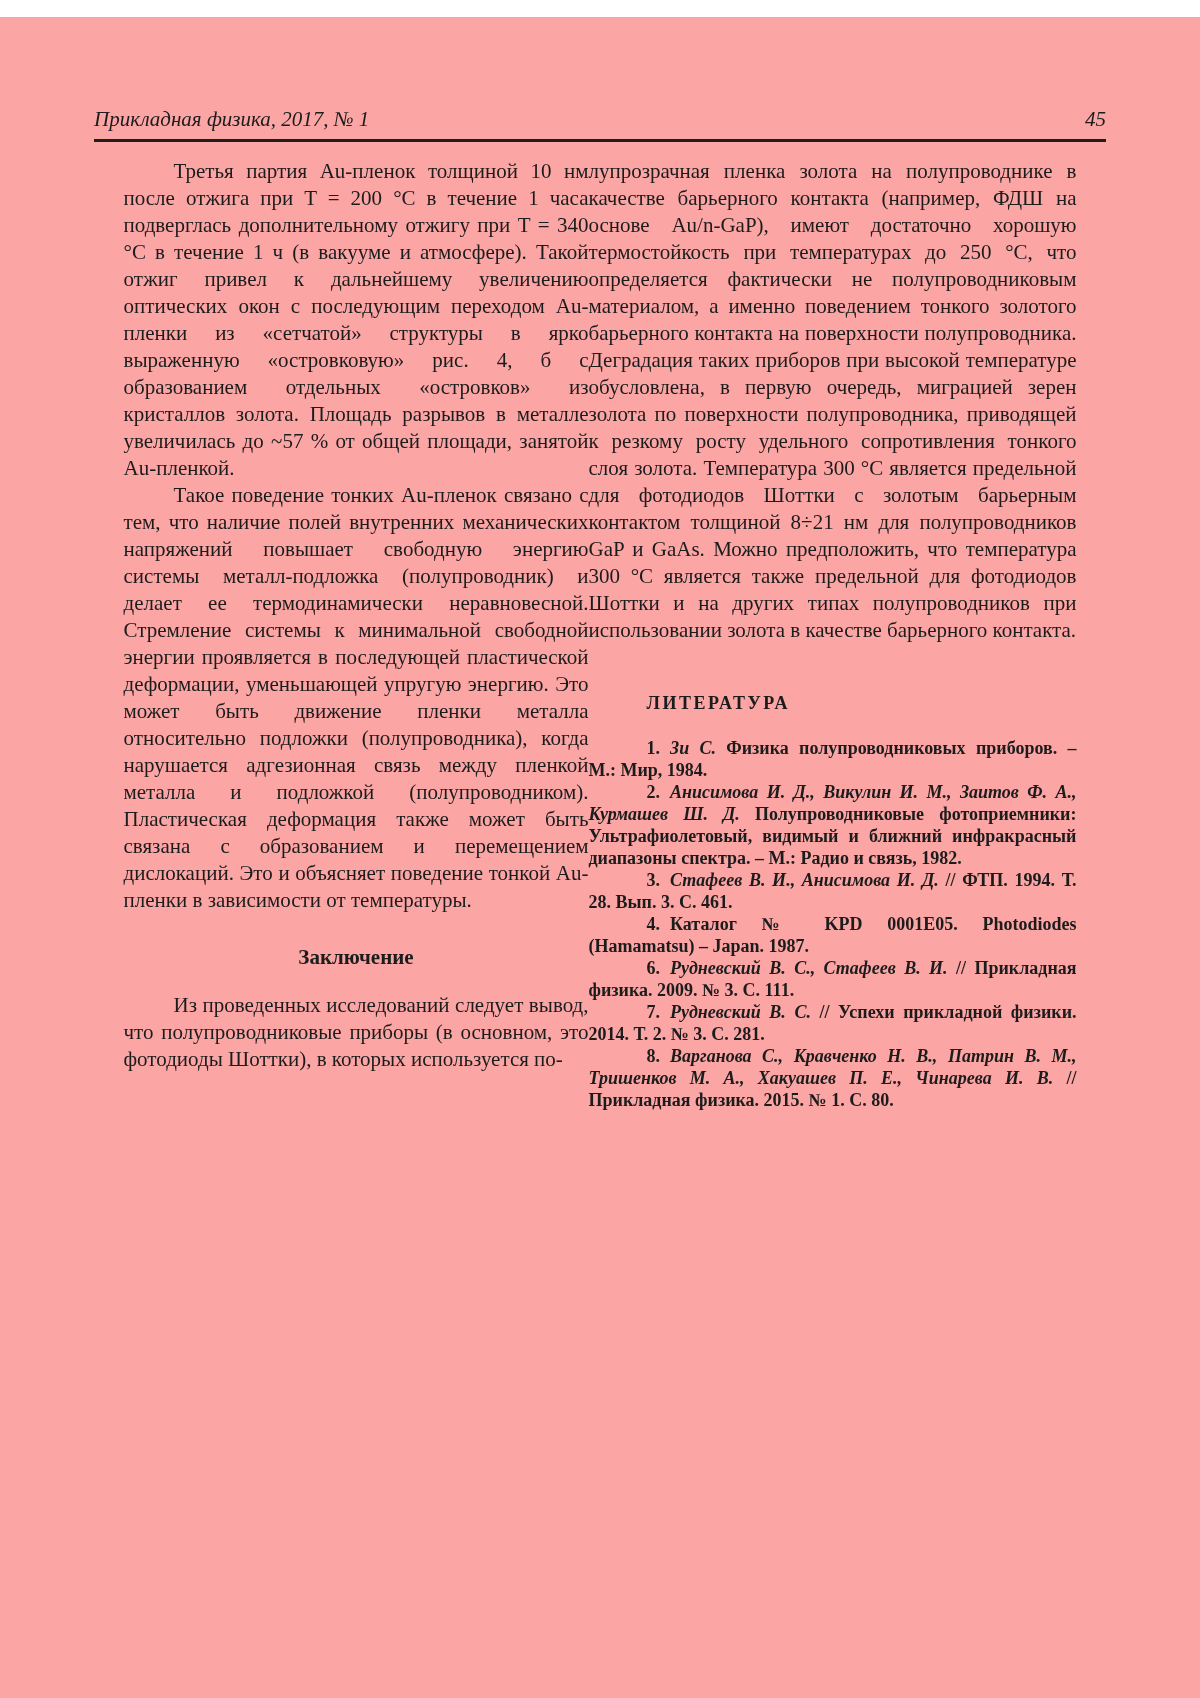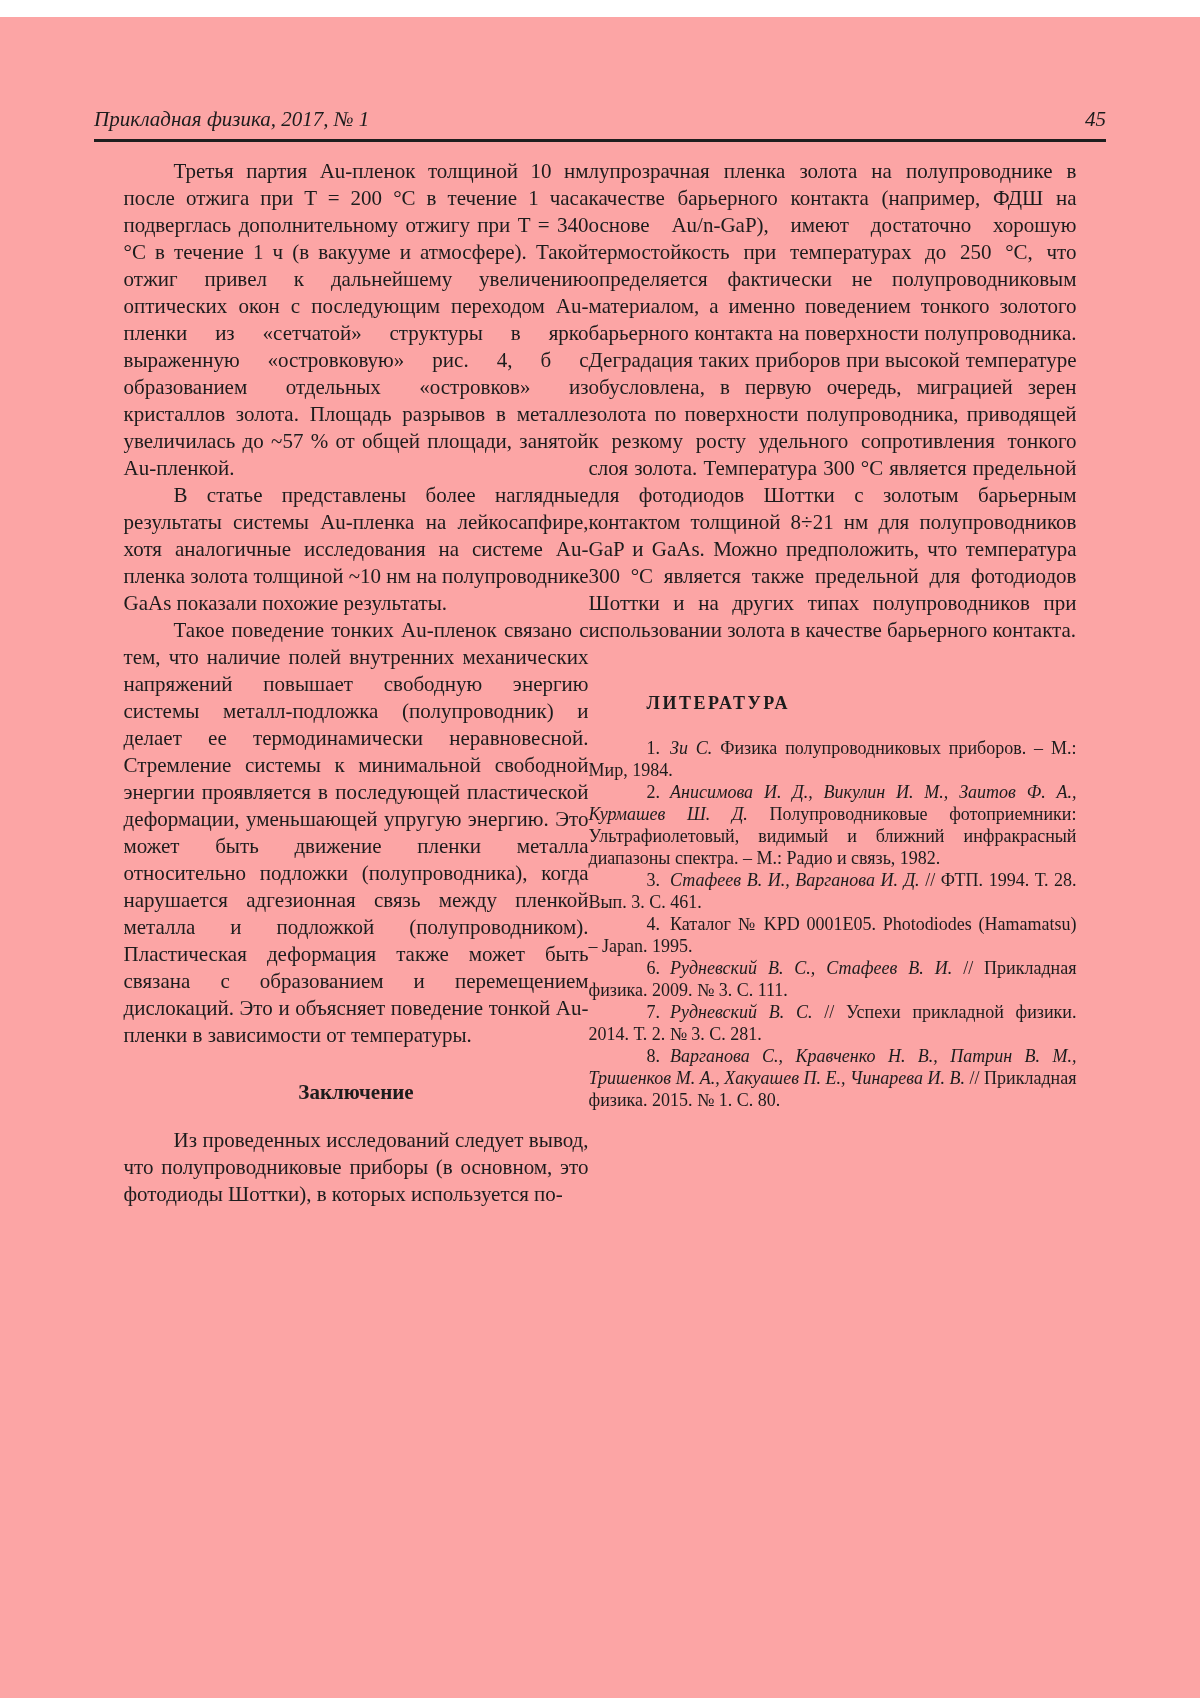--- a/index.html
+++ b/index.html
@@ -92,7 +92,6 @@
 
       <div class="col-left">
         <p class="body">Третья партия Au-пленок толщиной 10 нм после отжига при T = 200 °С в течение 1 часа подверглась дополнительному отжигу при T = 340 °С в течение 1 ч (в вакууме и атмосфере). Такой отжиг привел к дальнейшему увеличению оптических окон с последующим переходом Au-пленки из «сетчатой» структуры в ярко выраженную «островковую» рис. 4, б с образованием отдельных «островков» из кристаллов золота. Площадь разрывов в металле увеличилась до ~57 % от общей площади, занятой Au-пленкой.</p>
-        <p class="body">В статье представлены более наглядные результаты системы Au-пленка на лейкосапфире, хотя аналогичные исследования на системе Au-пленка золота толщиной ~10 нм на полупроводнике GaAs показали похожие результаты.</p>
         <p class="body">Такое поведение тонких Au-пленок связано с тем, что наличие полей внутренних механических напряжений повышает свободную энергию системы металл-подложка (полупроводник) и делает ее термодинамически неравновесной. Стремление системы к минимальной свободной энергии проявляется в последующей пластической деформации, уменьшающей упругую энергию. Это может быть движение пленки металла относительно подложки (полупроводника), когда нарушается адгезионная связь между пленкой металла и подложкой (полупроводником). Пластическая деформация также может быть связана с образованием и перемещением дислокаций. Это и объясняет поведение тонкой Au-пленки в зависимости от температуры.</p>
         <div class="conclusion-heading">Заключение</div>
         <p class="body">Из проведенных исследований следует вывод, что полупроводниковые приборы (в основном, это фотодиоды Шоттки), в которых используется по-</p>

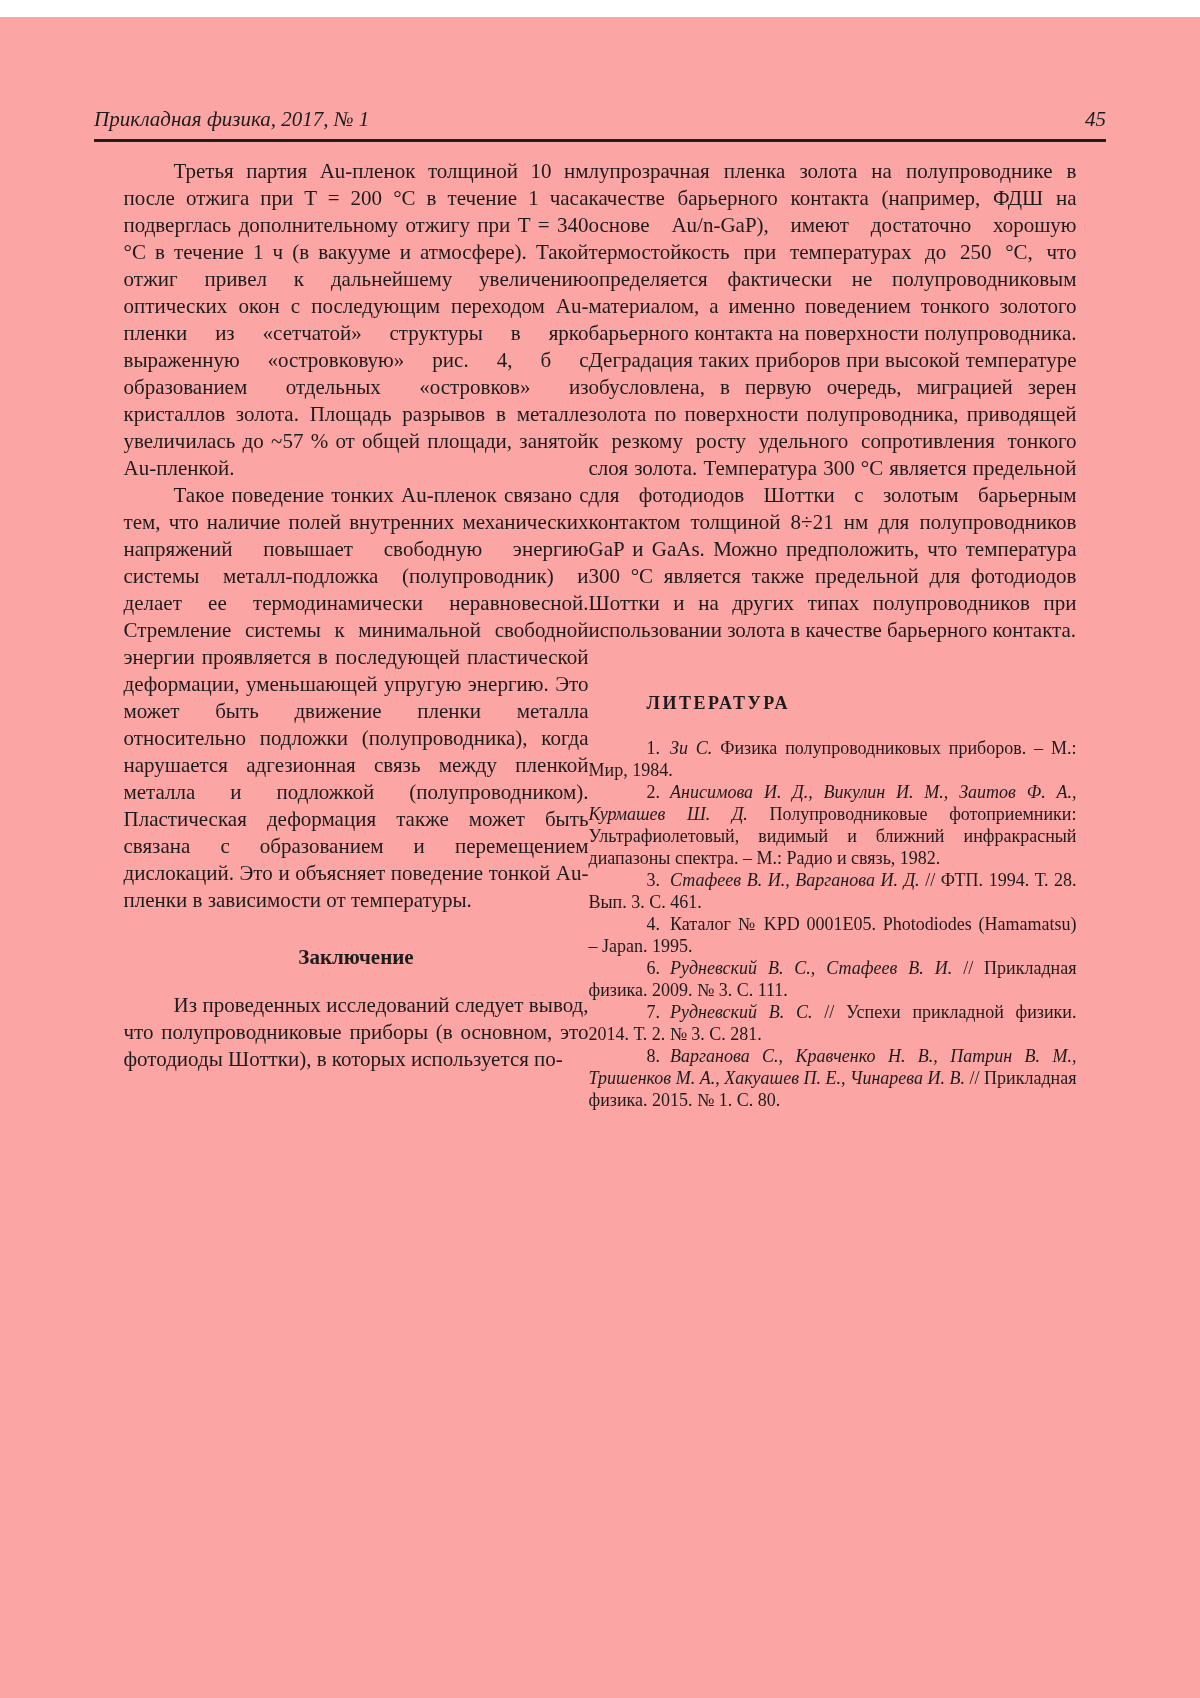--- a/index.html
+++ b/index.html
@@ -73,6 +73,7 @@
     text-align: justify;
     text-indent: 58px;
     hyphens: auto;
+    font-weight: bold;
   }
   .ref-num { margin-right: 10px; }
   .ref-authors { font-style: italic; }

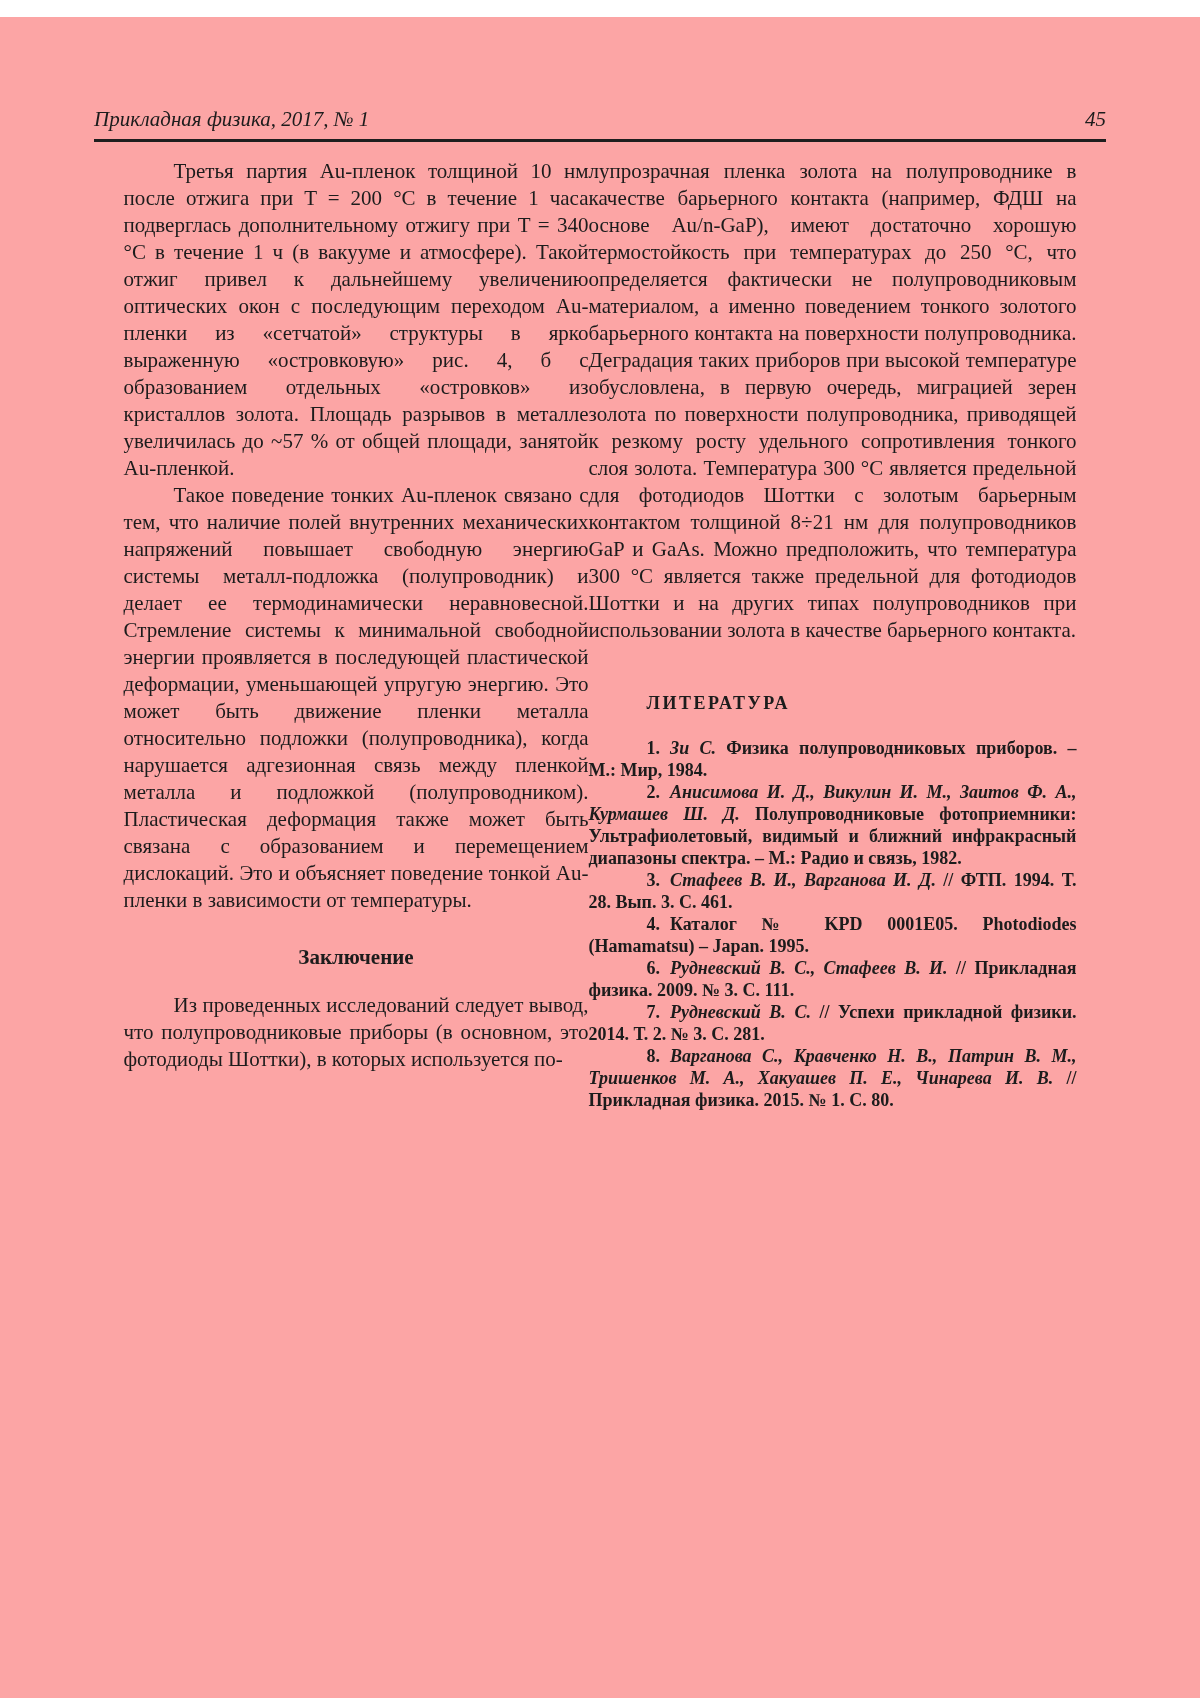--- a/index.html
+++ b/index.html
@@ -109,7 +109,7 @@
             <span class="ref-num">2.</span><span class="ref-authors">Анисимова И. Д., Викулин И. М., Заитов Ф. А., Курмашев Ш. Д.</span><span> Полупроводниковые фотоприемники: Ультрафиолетовый, видимый и ближний инфракрасный диапазоны спектра. – М.: Радио и связь, 1982.</span>
           </li>
           <li>
-            <span class="ref-num">3.</span><span class="ref-authors">Стафеев В. И., Варганова И. Д.</span><span> // ФТП. 1994. Т. 28. Вып. 3. С. 461.</span>
+            <span class="ref-num">3.</span><span class="ref-authors">Стафеев В. И., Анисимова И. Д.</span><span> // ФТП. 1994. Т. 28. Вып. 3. С. 461.</span>
           </li>
           <li>
             <span class="ref-num">4.</span><span class="ref-authors"></span><span>Каталог № KPD 0001E05. Photodiodes (Hamamatsu) – Japan. 1995.</span>

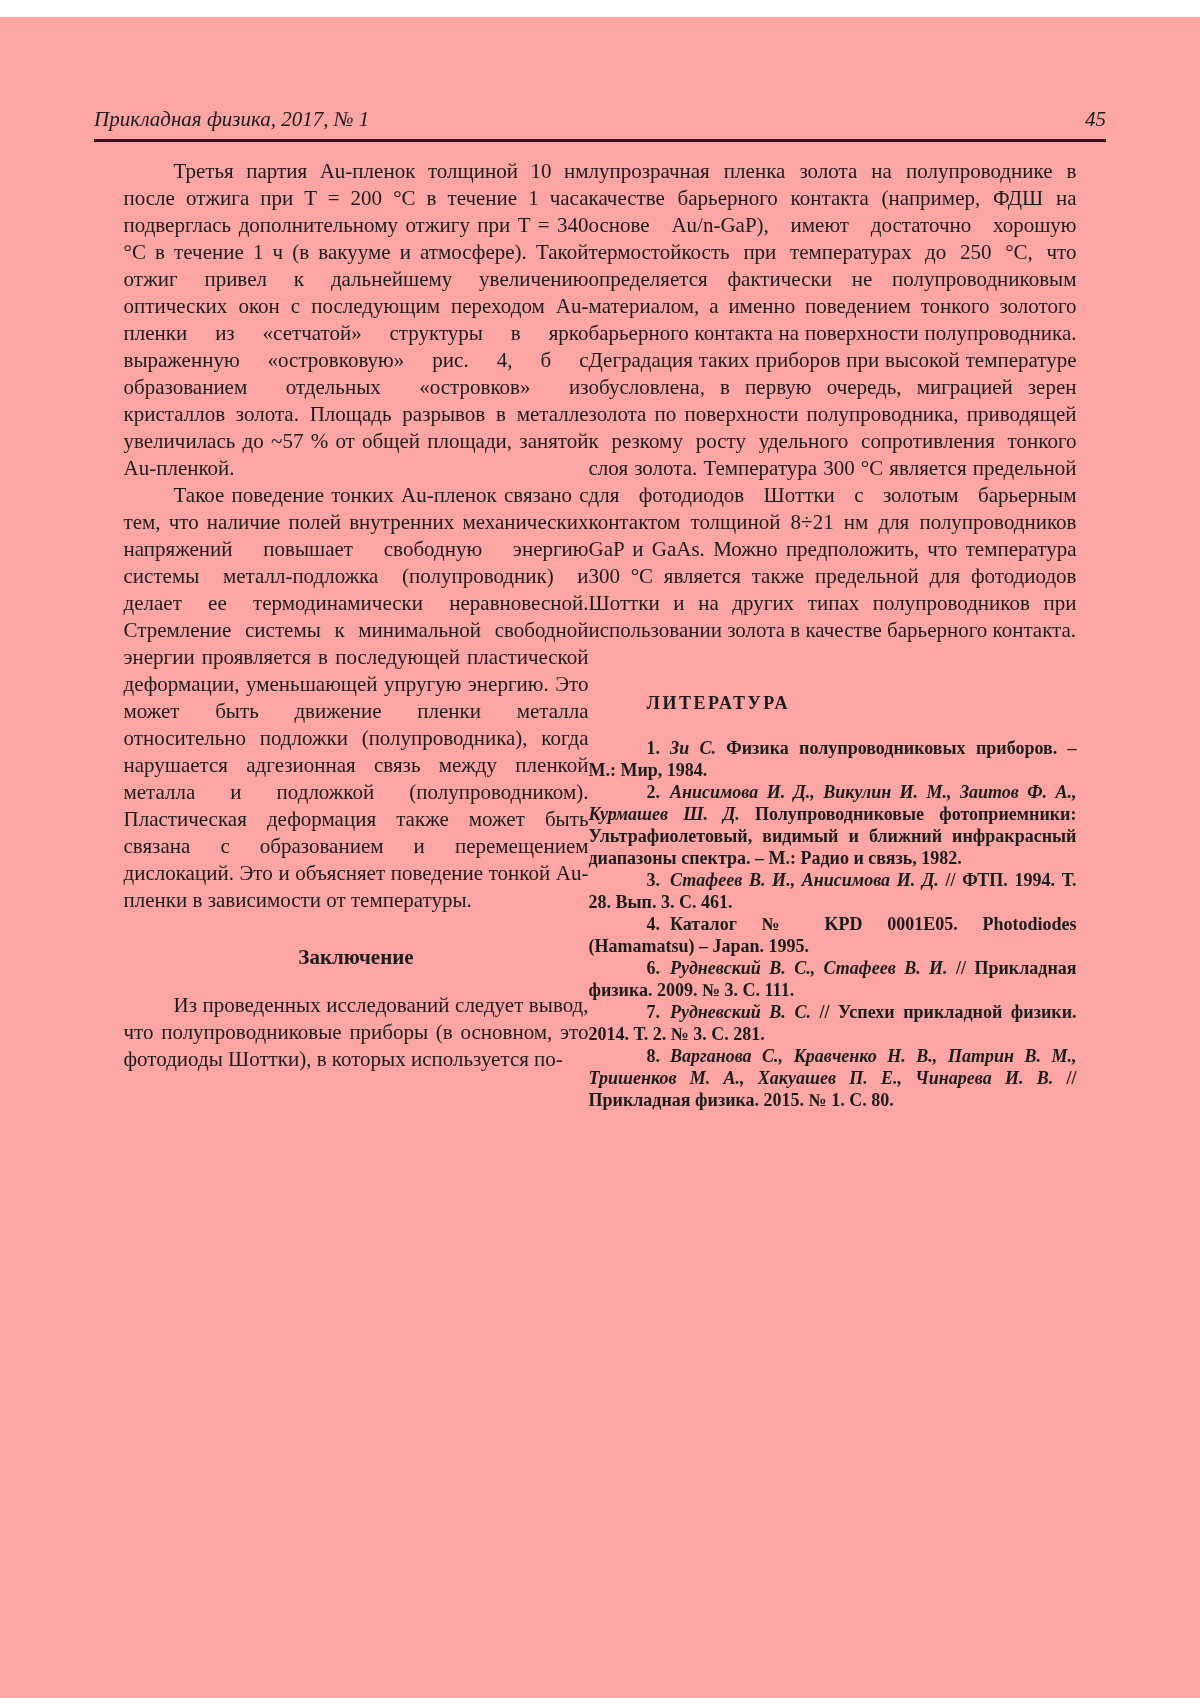--- a/index.html
+++ b/index.html
@@ -112,7 +112,7 @@
             <span class="ref-num">3.</span><span class="ref-authors">Стафеев В. И., Анисимова И. Д.</span><span> // ФТП. 1994. Т. 28. Вып. 3. С. 461.</span>
           </li>
           <li>
-            <span class="ref-num">4.</span><span class="ref-authors"></span><span>Каталог № KPD 0001E05. Photodiodes (Hamamatsu) – Japan. 1995.</span>
+            <span class="ref-num">4.</span><span class="ref-authors"></span><span>Каталог № KPD 0001E05. Photodiodes (Hamamatsu) – Japan. 1987.</span>
           </li>
           <li>
             <span class="ref-num">6.</span><span class="ref-authors">Рудневский В. С., Стафеев В. И.</span><span> // Прикладная физика. 2009. № 3. С. 111.</span>

